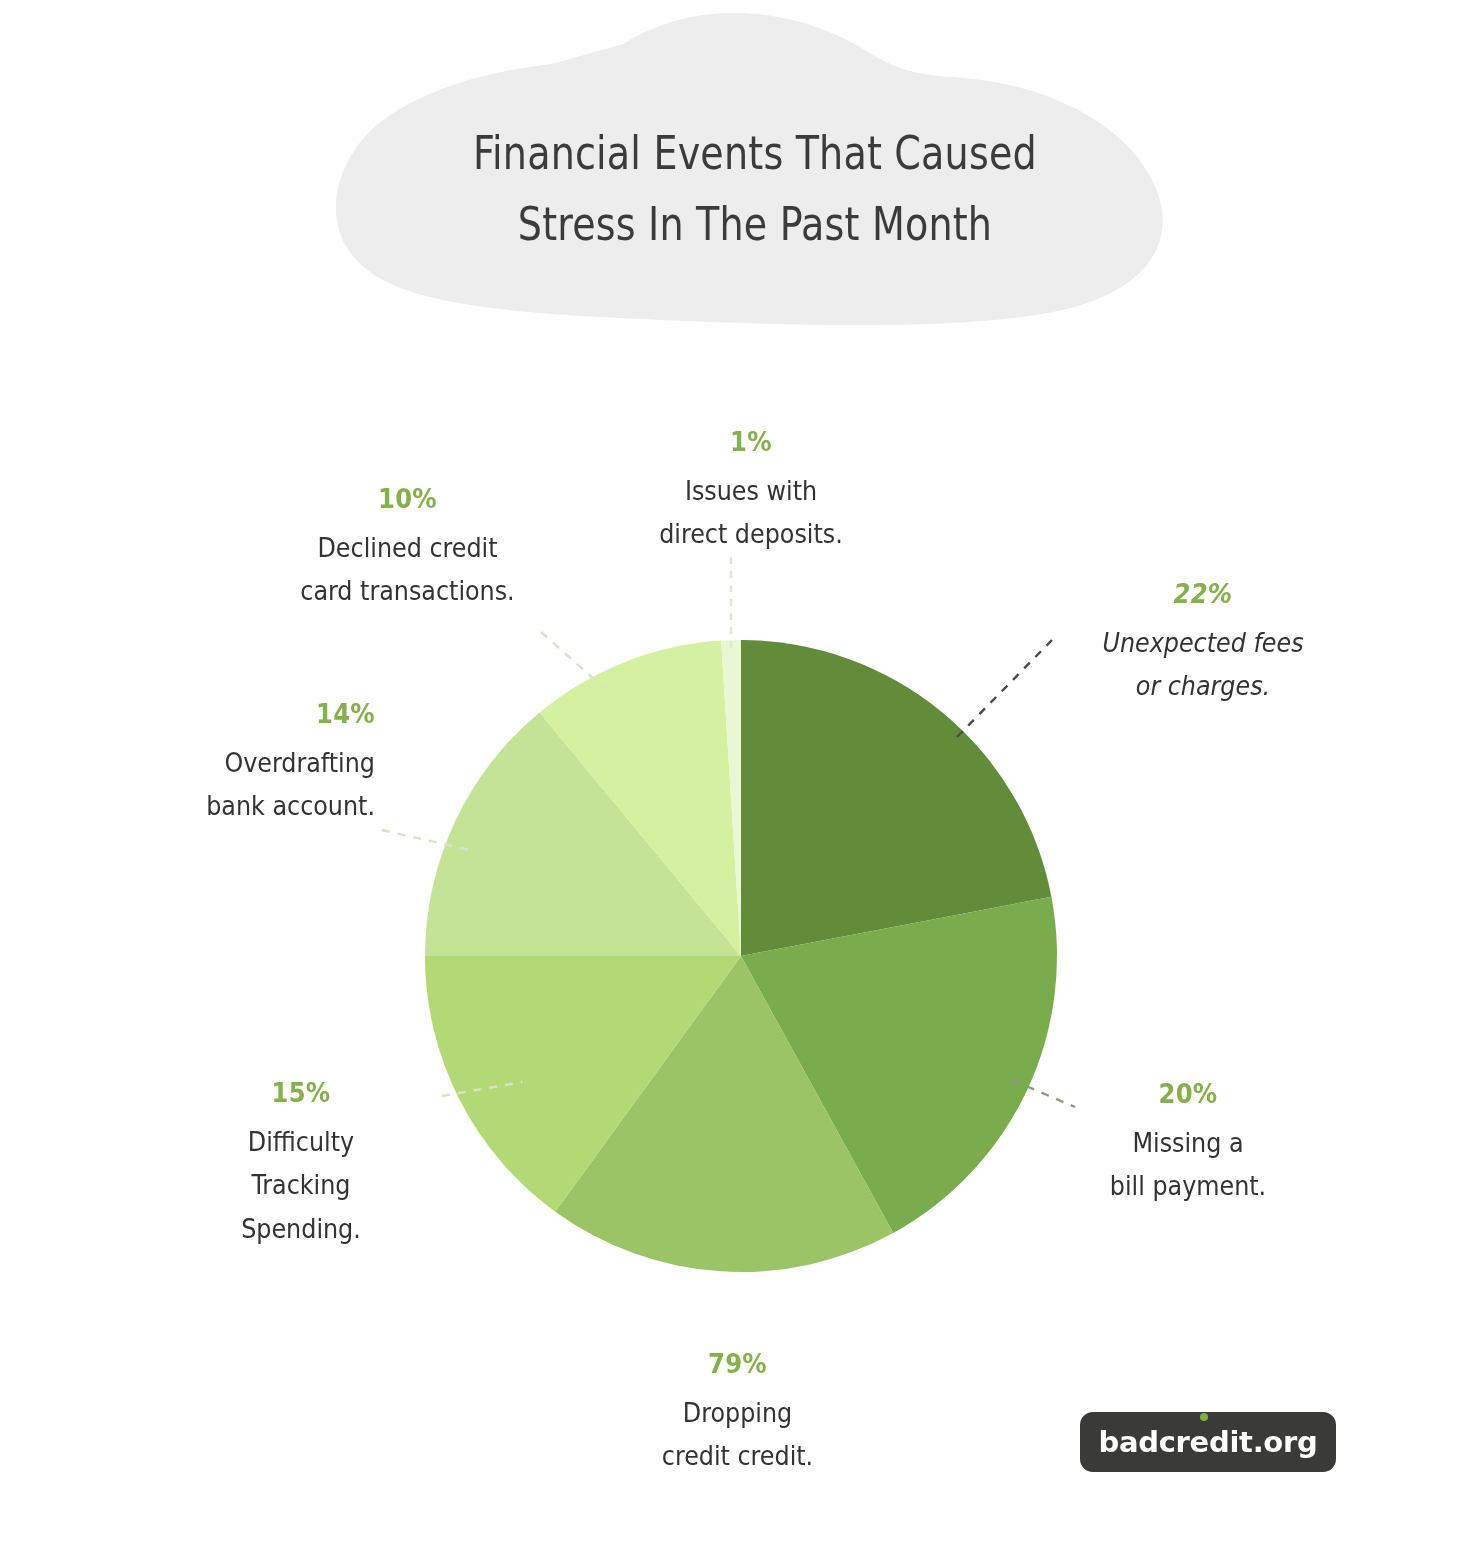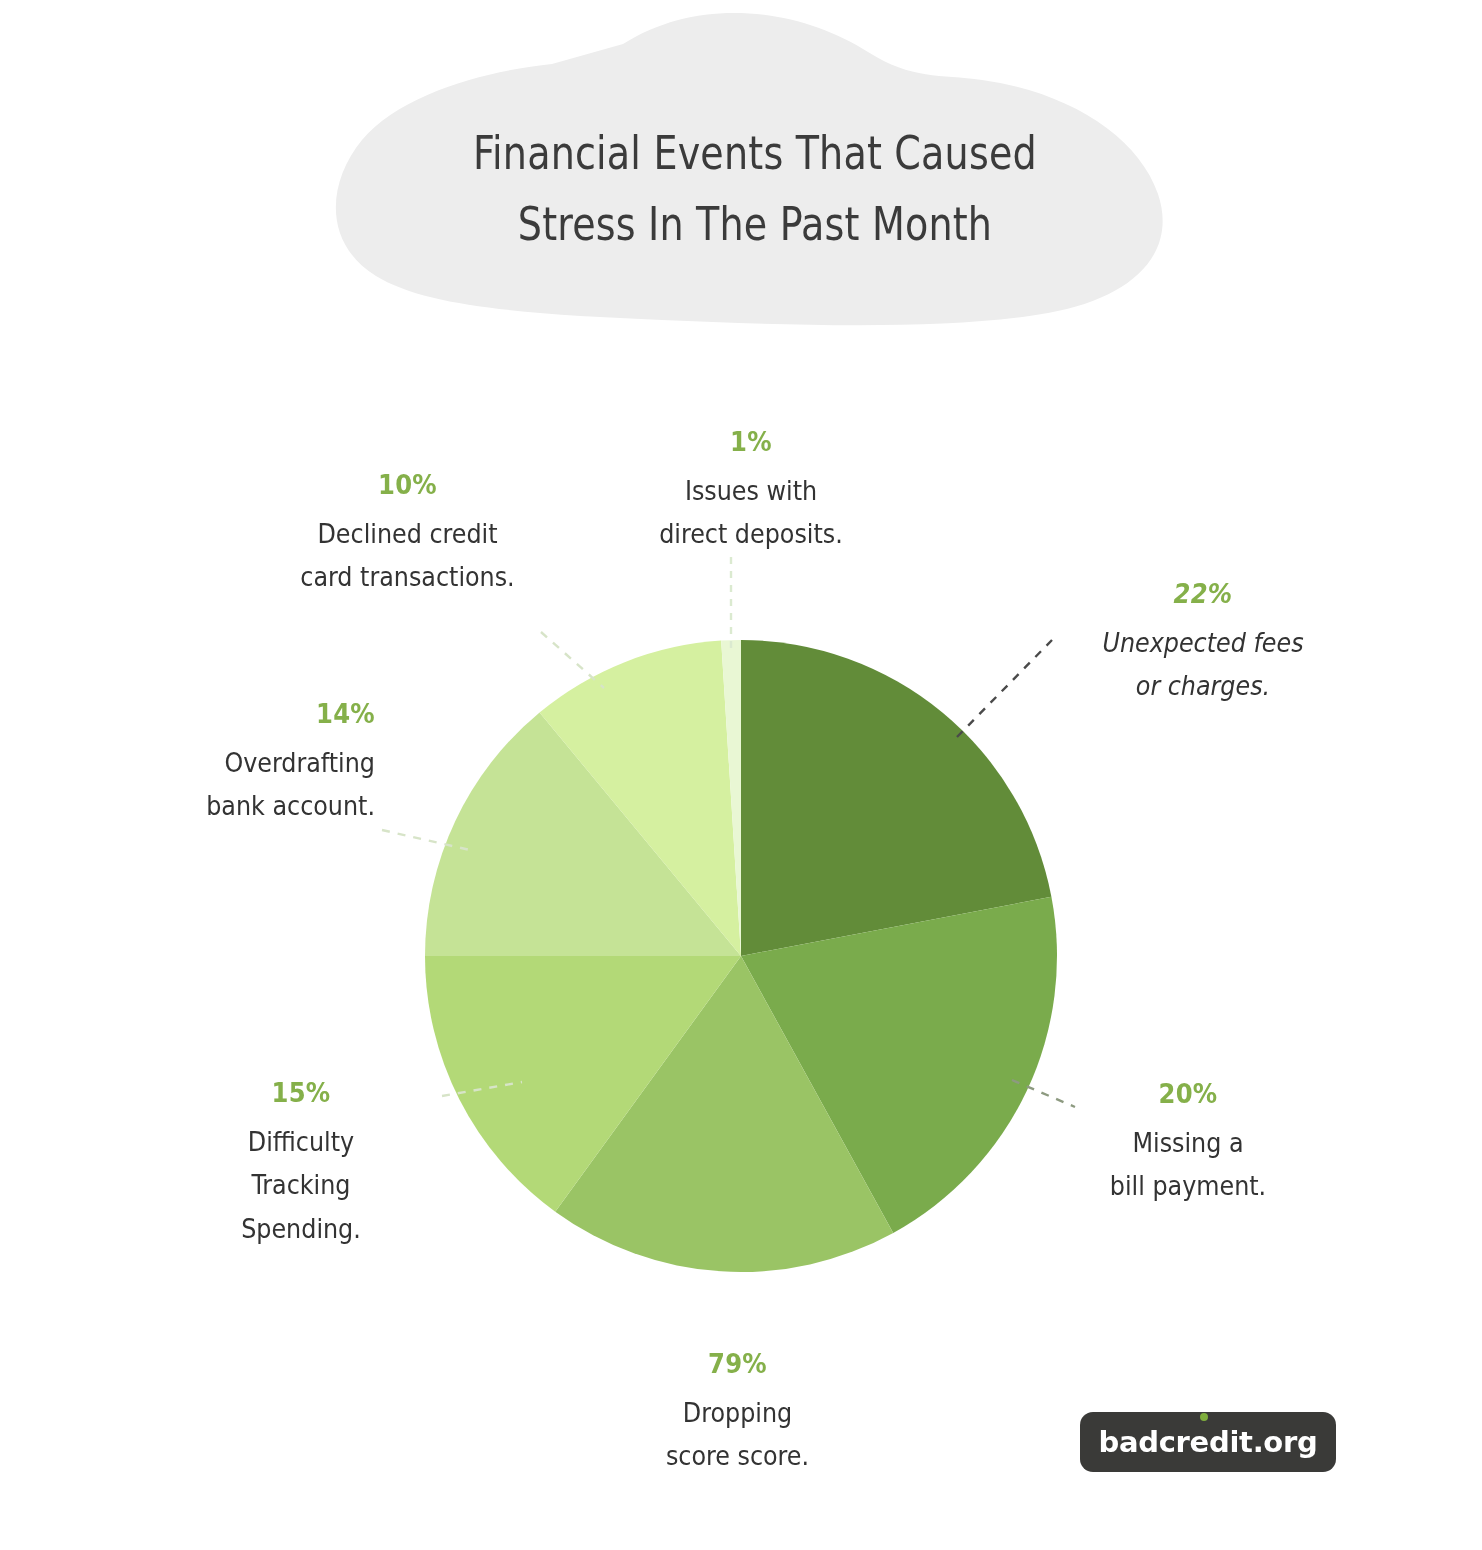--- a/index.html
+++ b/index.html
@@ -96,7 +96,7 @@
   #callout-3 { left: 600px; top: 1342px; width: 275px; }
   #callout-4 { left: 176px; top: 1035px; width: 250px; margin-top: 36px; }
   #callout-5 { left: 125px; top: 692px; width: 250px; text-align: right; }
-  #callout-6 { left: 260px; top: 463px; width: 295px; }
+  #callout-6 { left: 260px; top: 477px; width: 295px; }
 
   
   #logo-badge {

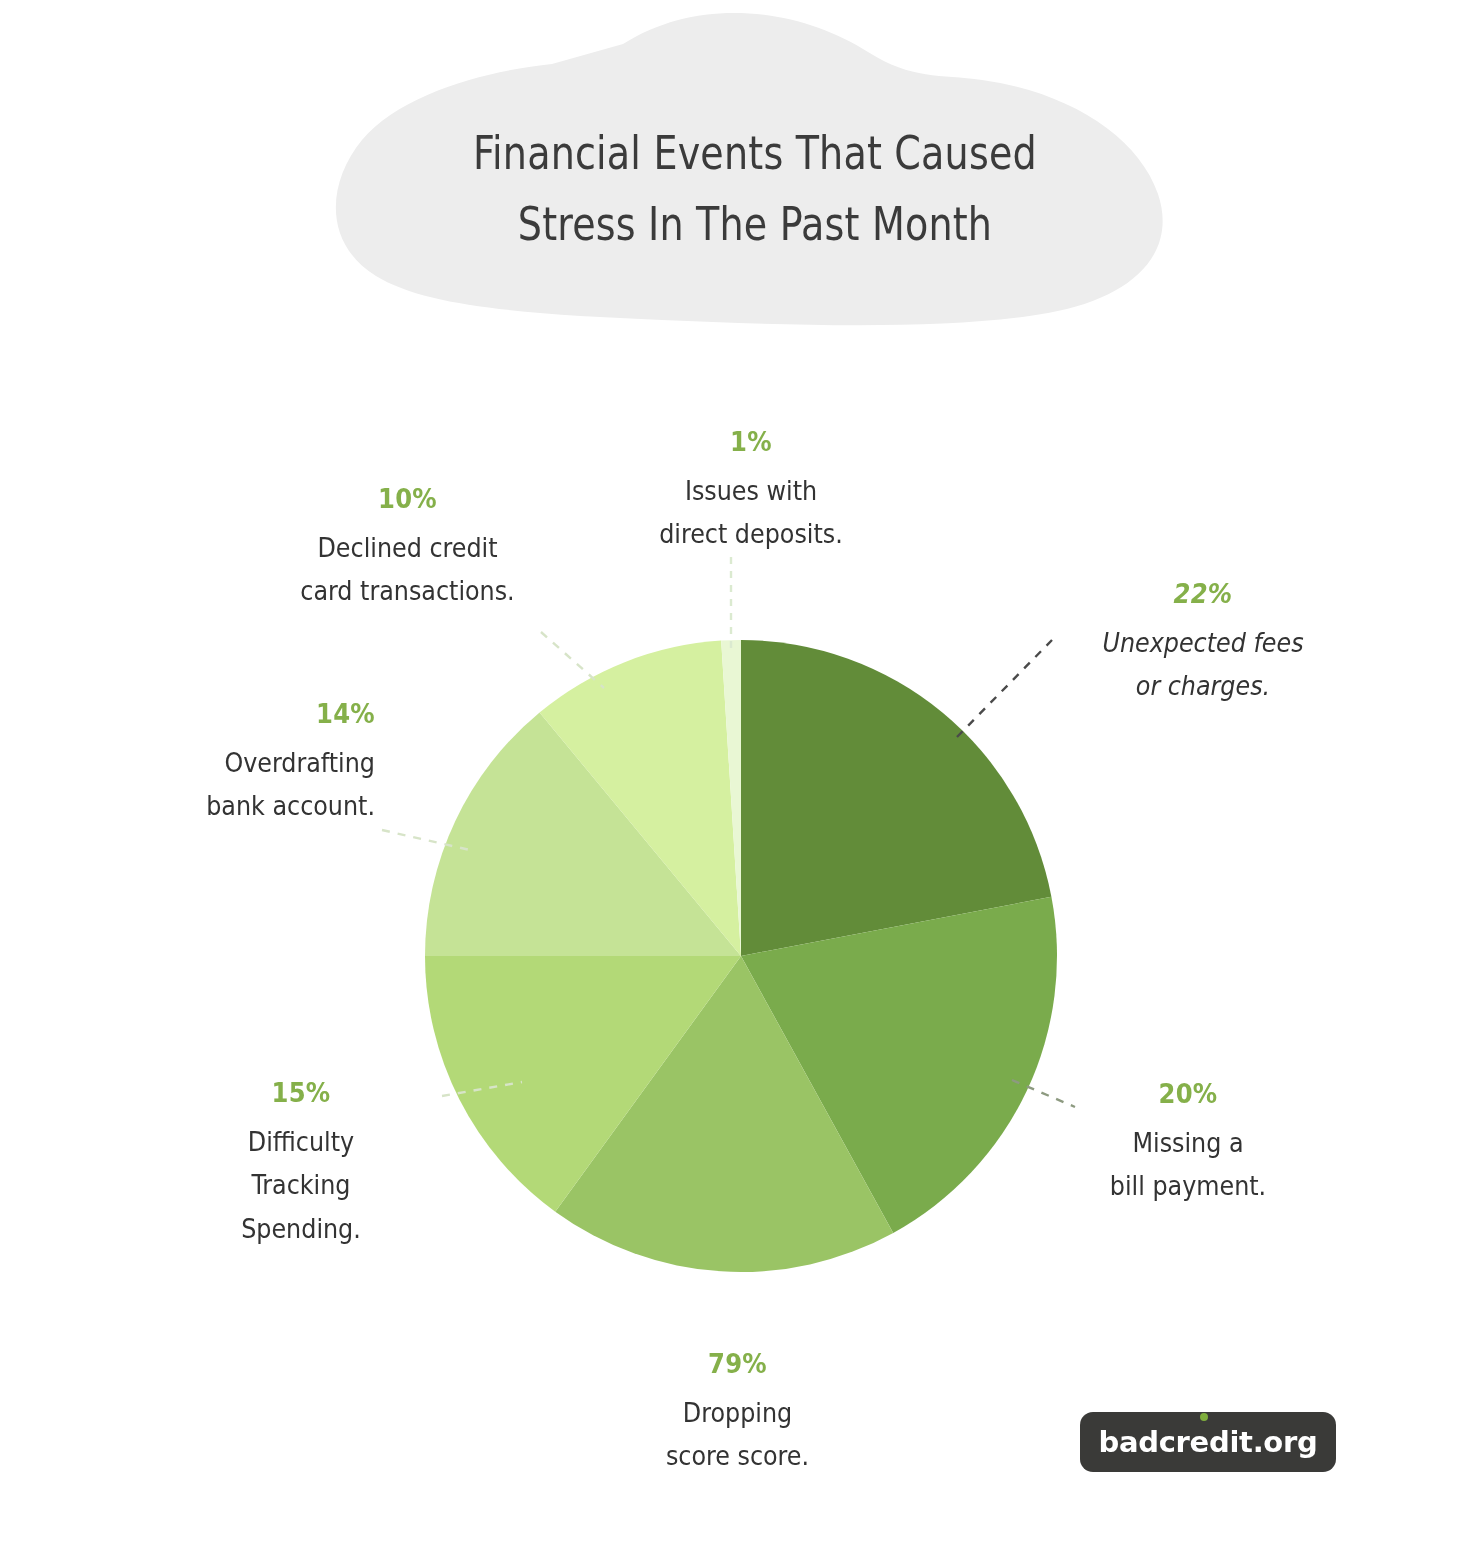--- a/index.html
+++ b/index.html
@@ -195,7 +195,7 @@
   <div class="callout c-center" id="callout-3">
     <span class="pct">79%</span>
     <span class="txt">Dropping
-score score.</span>
+credit credit.</span>
   </div>
 
   <div class="callout c-center" id="callout-4">

